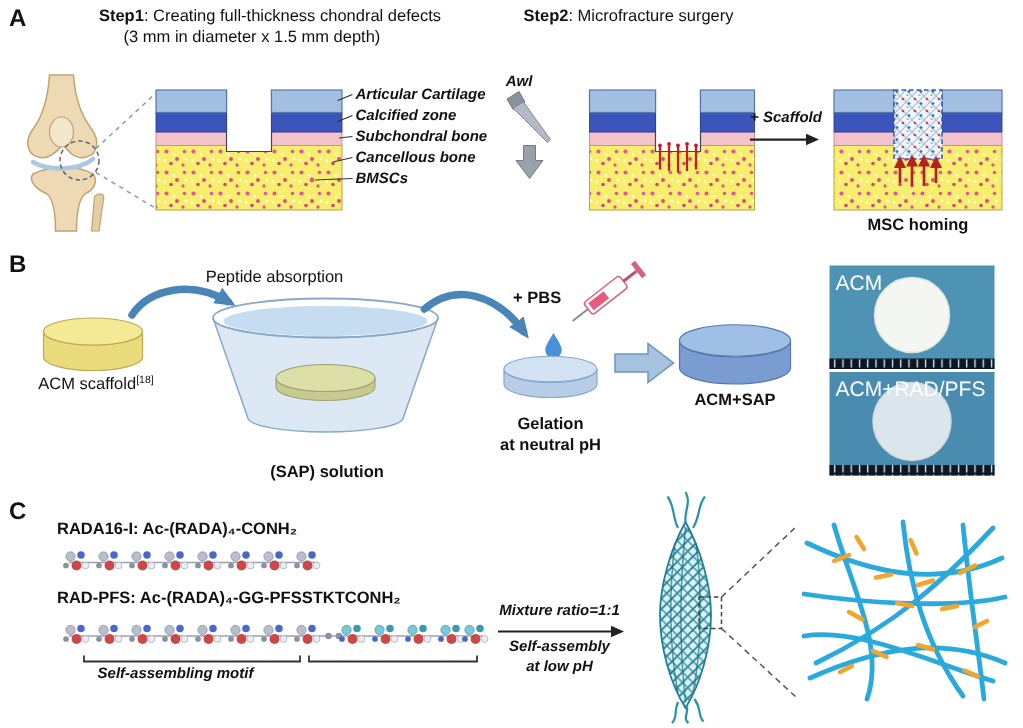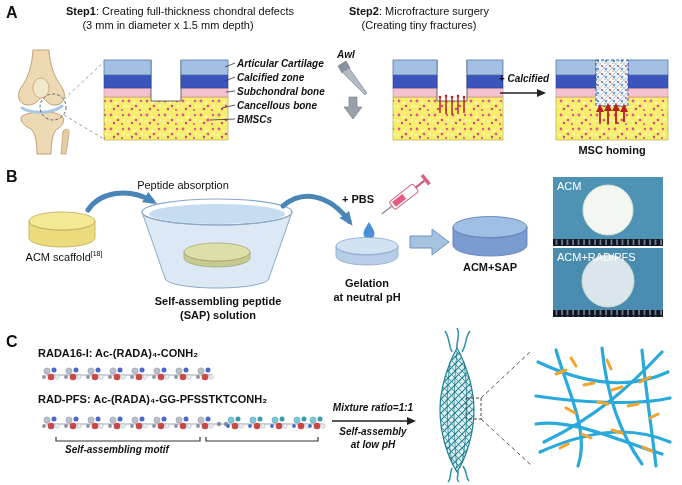--- a/index.html
+++ b/index.html
@@ -297,7 +297,6 @@
 <div class="t fs11 ctr" style="left:16px;top:19px;width:304px">(3 mm in diameter x 1.5 mm depth)</div>
 
 <div class="t fs11 ctr" style="left:330px;top:5px;width:178px"><b>Step2</b><span>: Microfracture surgery</span></div>
-<div class="t fs11 ctr" style="left:330px;top:19px;width:178px">(Creating tiny fractures)</div>
 
 
 <div class="t fs10 w6" style="left:237px;top:58px">Articular Cartilage</div>

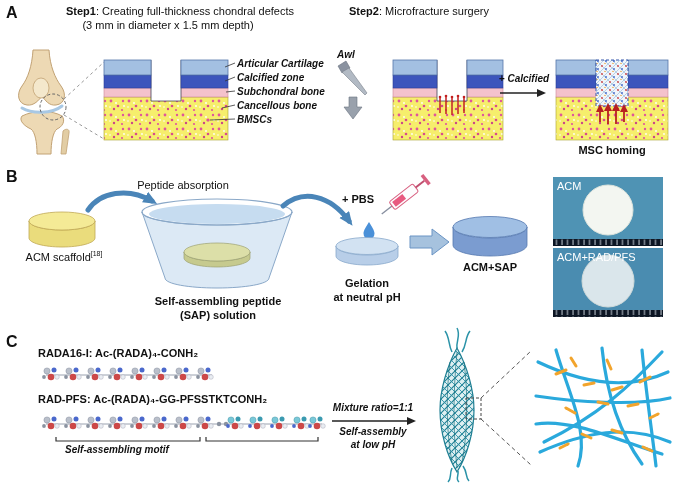--- a/index.html
+++ b/index.html
@@ -306,7 +306,7 @@
 <div class="t fs10 w6" style="left:237px;top:114px">BMSCs</div>
 
 <div class="t fs10 b ctr" style="left:330px;top:49px;width:32px">Awl</div>
-<div class="t fs10 w6 ctr" style="left:492px;top:73px;width:64px">+ Calcified</div>
+<div class="t fs10 w6 ctr" style="left:492px;top:73px;width:64px">+ Scaffold</div>
 <div class="t fs11 ctr" style="left:98px;top:179px;width:170px">Peptide absorption</div>
 
 <div class="t fs11 b ctr" style="left:556px;top:144px;width:112px">MSC homing</div>

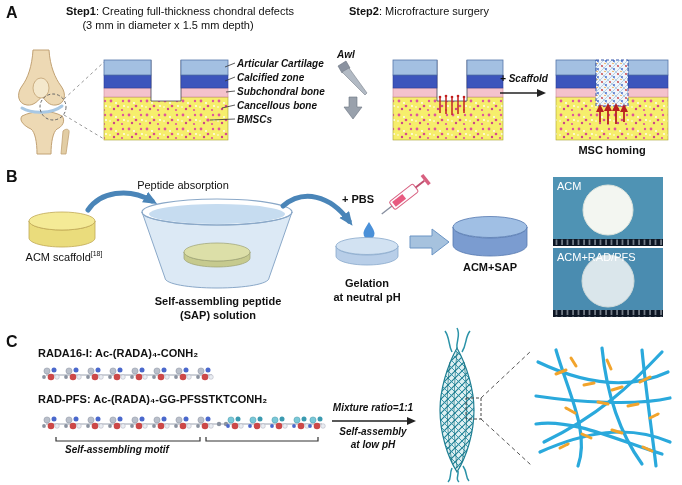--- a/index.html
+++ b/index.html
@@ -12,7 +12,7 @@
   .ctr { text-align:center; }
   .b { font-weight:bold; }
   .w6 { font-weight:600; }
-  .fs9 { font-size:11px; }
+  .fs9 { font-size:14px; }
   .fs10 { font-size:10px;font-style:italic; }
   .fs11 { font-size:11px; }
   .panel-label { font-size:16px; font-weight:bold; }

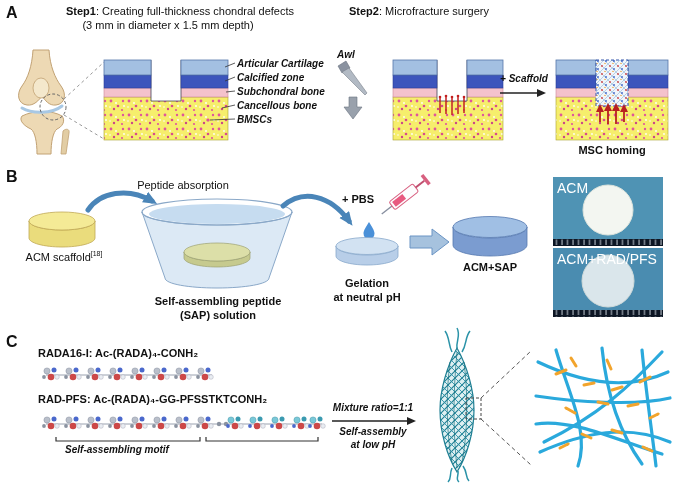--- a/index.html
+++ b/index.html
@@ -311,7 +311,6 @@
 
 <div class="t fs11 b ctr" style="left:556px;top:144px;width:112px">MSC homing</div>
 <div class="t fs11 ctr" style="left:8px;top:250px;width:112px"><span>ACM scaffold</span><sup class="ref">[18]</sup></div>
-<div class="t fs11 b ctr" style="left:138px;top:295px;width:160px">Self-assembling peptide</div>
 <div class="t fs11 b ctr" style="left:138px;top:309px;width:160px">(SAP) solution</div>
 <div class="t fs11 b" style="left:342px;top:193px">+ PBS</div>
 <div class="t fs11 b ctr" style="left:317px;top:277px;width:100px">Gelation</div>

